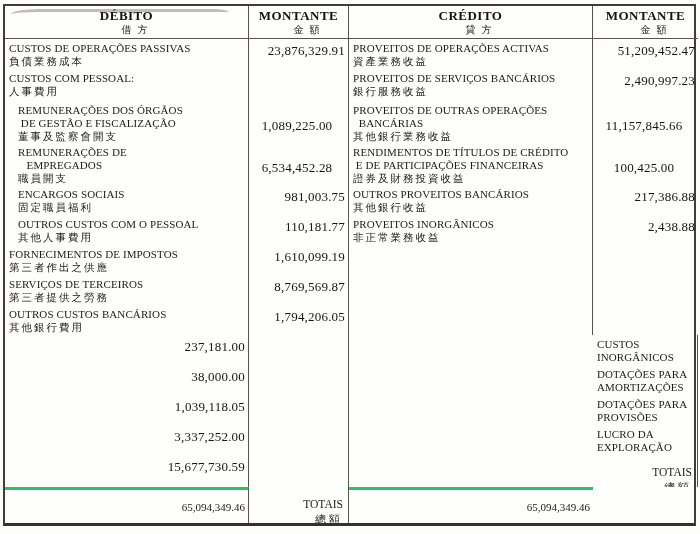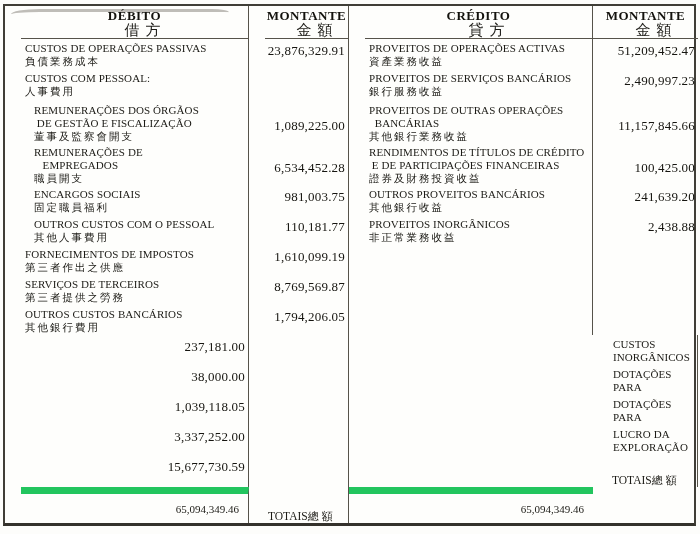--- a/index.html
+++ b/index.html
@@ -25,7 +25,7 @@
   }
 
   .cell { overflow: hidden; }
-  .br { border-right: 1px solid #56534a; margin-left: 16px; }
+  .br { border-right: 1px solid #56534a; }
 
   
   .h {

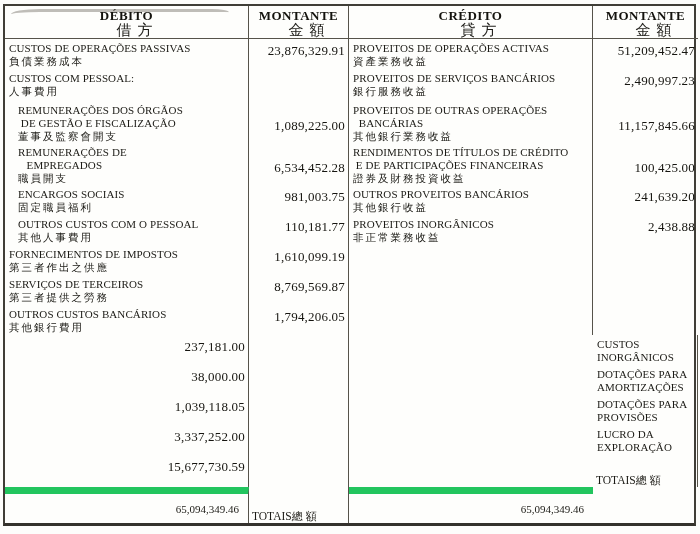--- a/index.html
+++ b/index.html
@@ -41,7 +41,7 @@
     color: #14130e;
   }
   .h .hcn {
-    font-size: 15px;
+    font-size: 10px;
     line-height: 14px;
     letter-spacing: 6px;
     padding-left: 22px;

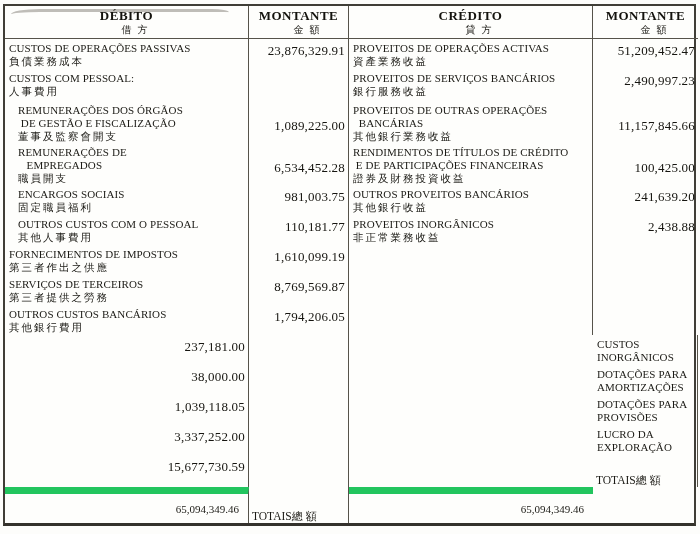--- a/index.html
+++ b/index.html
@@ -70,7 +70,7 @@
     letter-spacing: 0.2px;
     color: #161510;
   }
-  .amt.l2 { padding-top: 17px; }
+  .amt.l2 { padding-top: 17px; text-align: center; }
 
   
   .tlab {

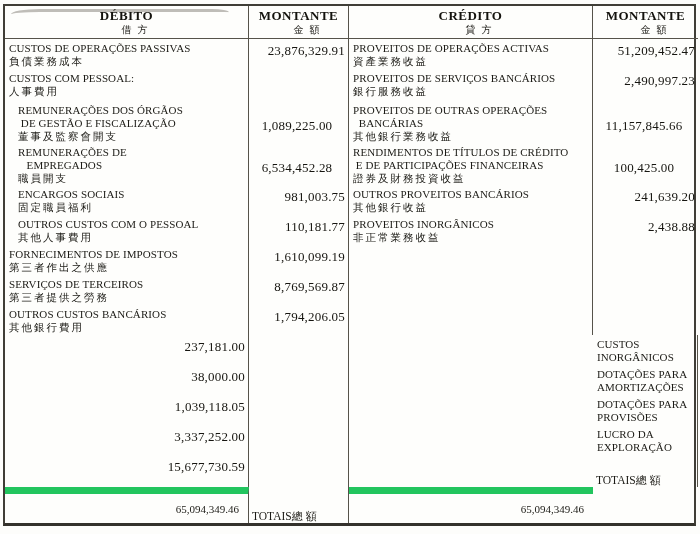--- a/index.html
+++ b/index.html
@@ -180,7 +180,7 @@
       <div class="pt">OUTROS PROVEITOS BANCÁRIOS</div>
       <div class="cn">其他銀行收益</div>
     </div>
-    <div class="cell amt">241,639.20</div>
+    <div class="cell amt">217,386.88</div>
 
     <div class="cell lab sub br">
       <div class="pt">OUTROS CUSTOS COM O PESSOAL</div>

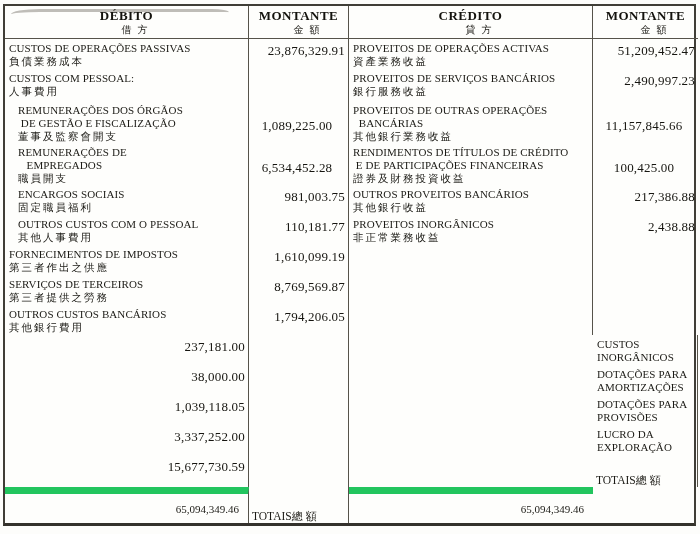--- a/index.html
+++ b/index.html
@@ -74,7 +74,7 @@
 
   
   .tlab {
-    display: flex; flex-direction: row;
+    display: flex; flex-direction: column;
     align-items: flex-end;
     padding: 11px 5px 0 3px;
   }

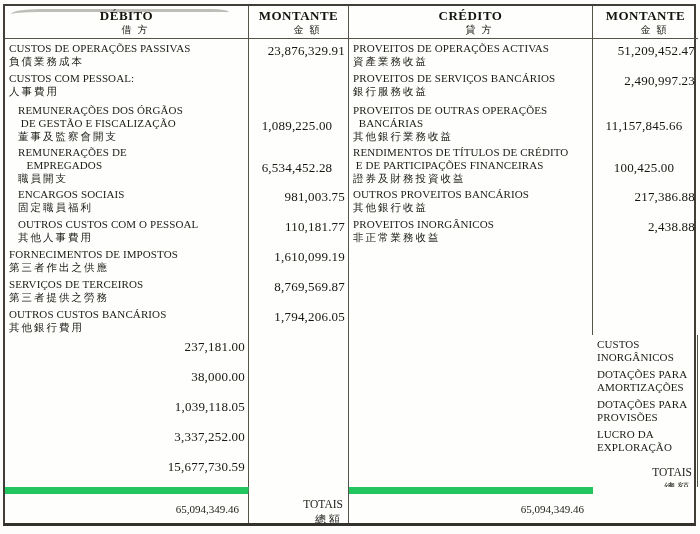--- a/index.html
+++ b/index.html
@@ -81,11 +81,11 @@
   .tlab .pt { font-size: 11.5px; line-height: 13px; }
   .tlab .cn { font-size: 11px; line-height: 13px; letter-spacing: 3px; margin-top: 2px; }
   .tamt {
-    border-top: 7px solid #22c55e;
+    border-top: 3px solid #22c55e;
     display: flex;
     align-items: center;
     justify-content: flex-end;
-    padding-right: 9px;
+    padding-right: 3px;
     font-size: 11px;
   }
 

